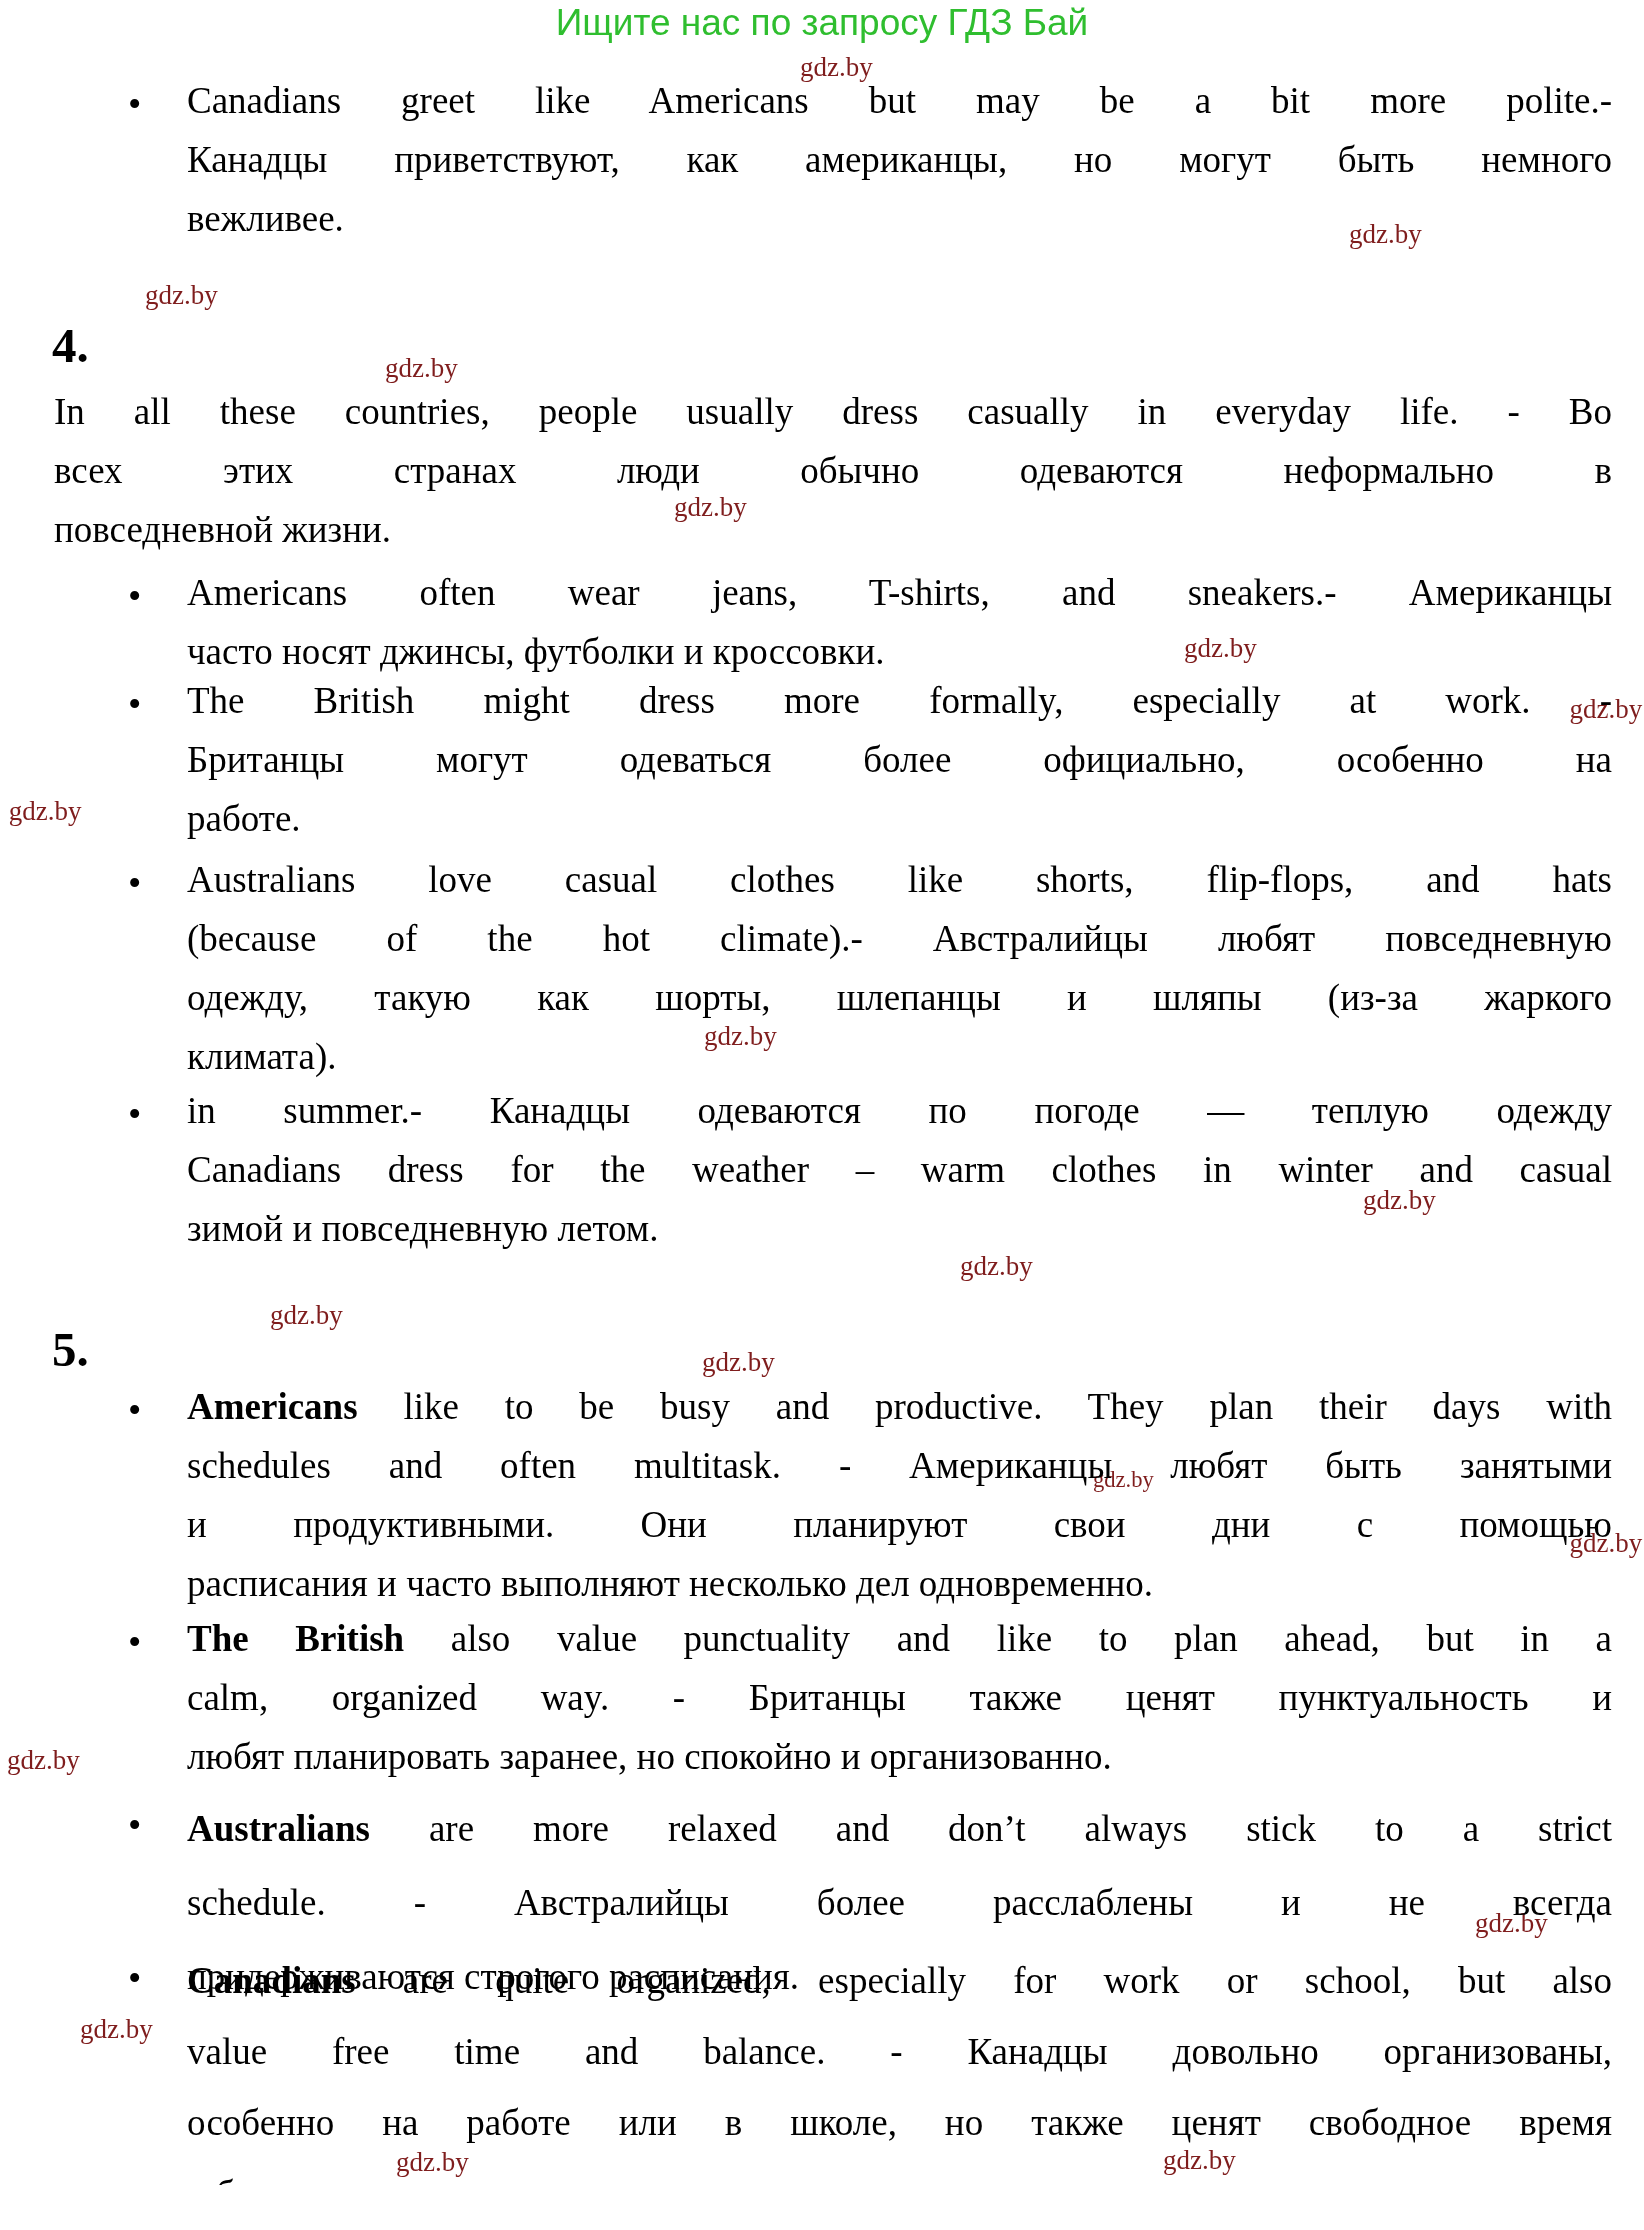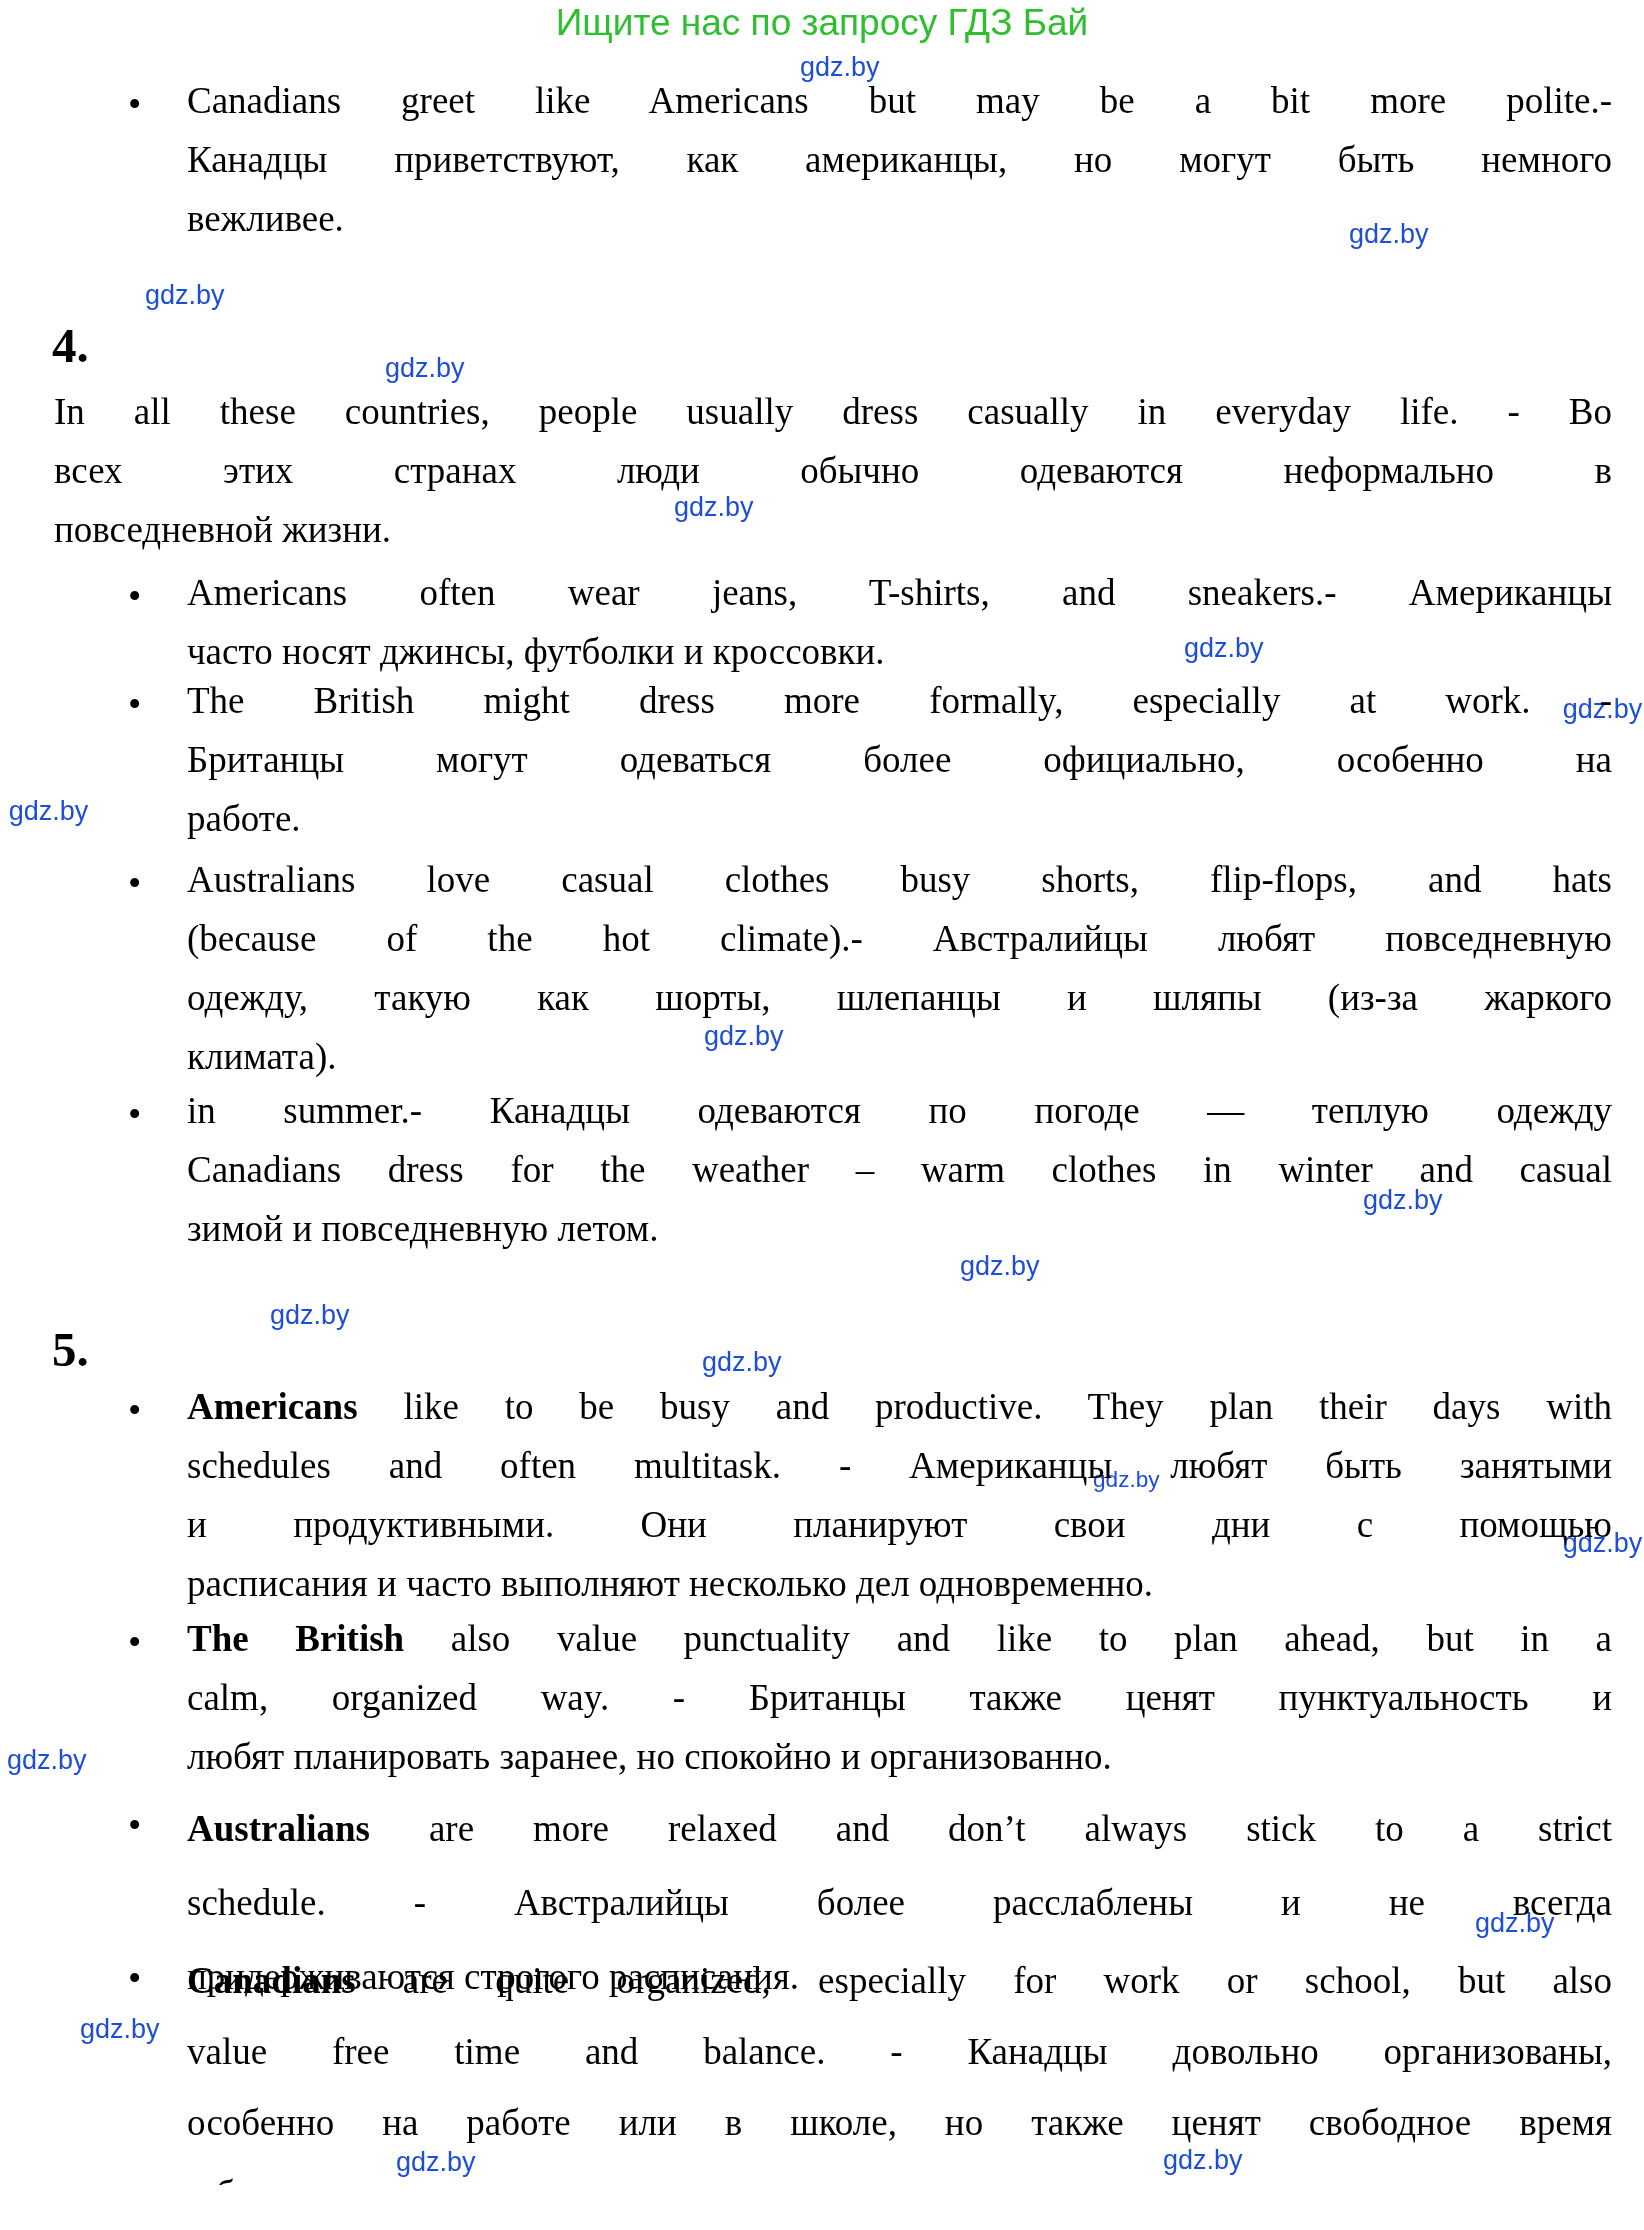--- a/index.html
+++ b/index.html
@@ -22,9 +22,9 @@
   }
   .wm{
     position:absolute;
-    font-family:Liberation Sans, sans-serif;
+    font-family:Liberation Serif, serif;
     font-size:27px;
-    color:#1d4ed8;
+    color:#7f1d1d;
     white-space:nowrap;
   }
   .wm.small{font-size:22.6px;}

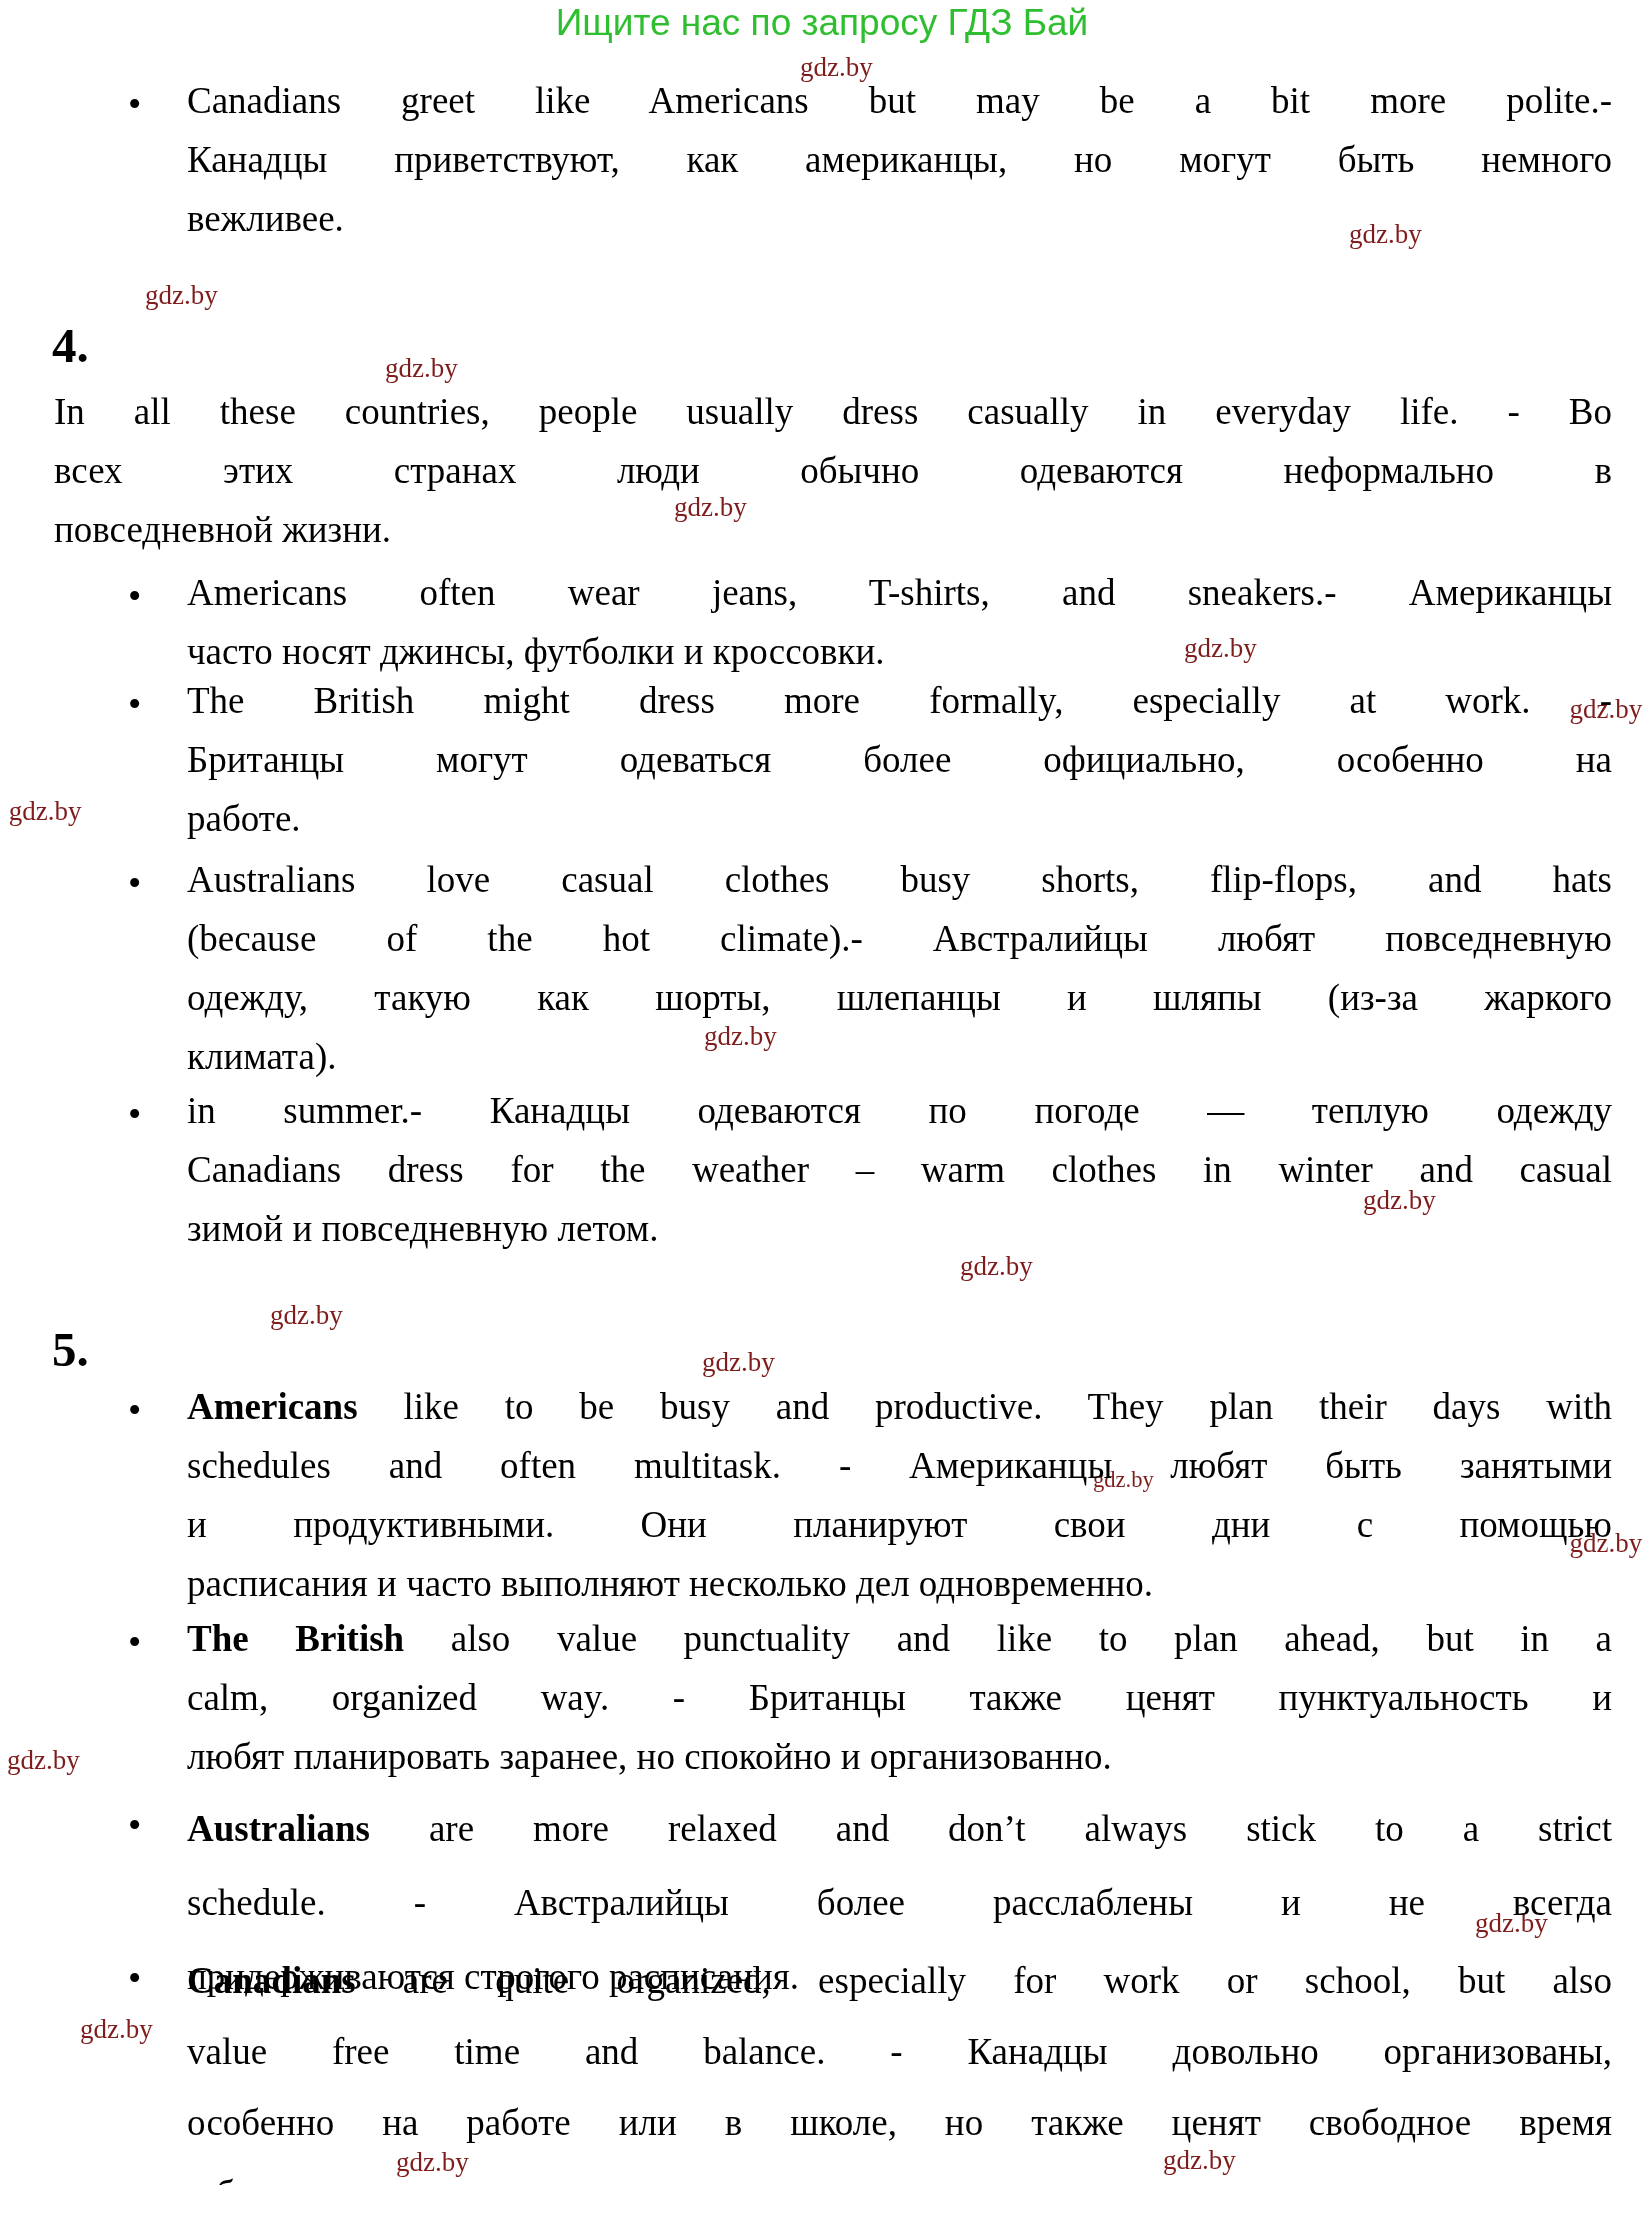--- a/index.html
+++ b/index.html
@@ -125,7 +125,7 @@
 
   <div class="block bullet" style="top:850px">
     <span class="dot">•</span>
-    <div class="jline">Australians love casual clothes busy shorts, flip-flops, and hats</div>
+    <div class="jline">Australians love casual clothes like shorts, flip-flops, and hats</div>
     <div class="jline">(because of the hot climate).- Австралийцы любят повседневную</div>
     <div class="jline">одежду, такую как шорты, шлепанцы и шляпы (из-за жаркого</div>
     <div class="jline end">климата).</div>

